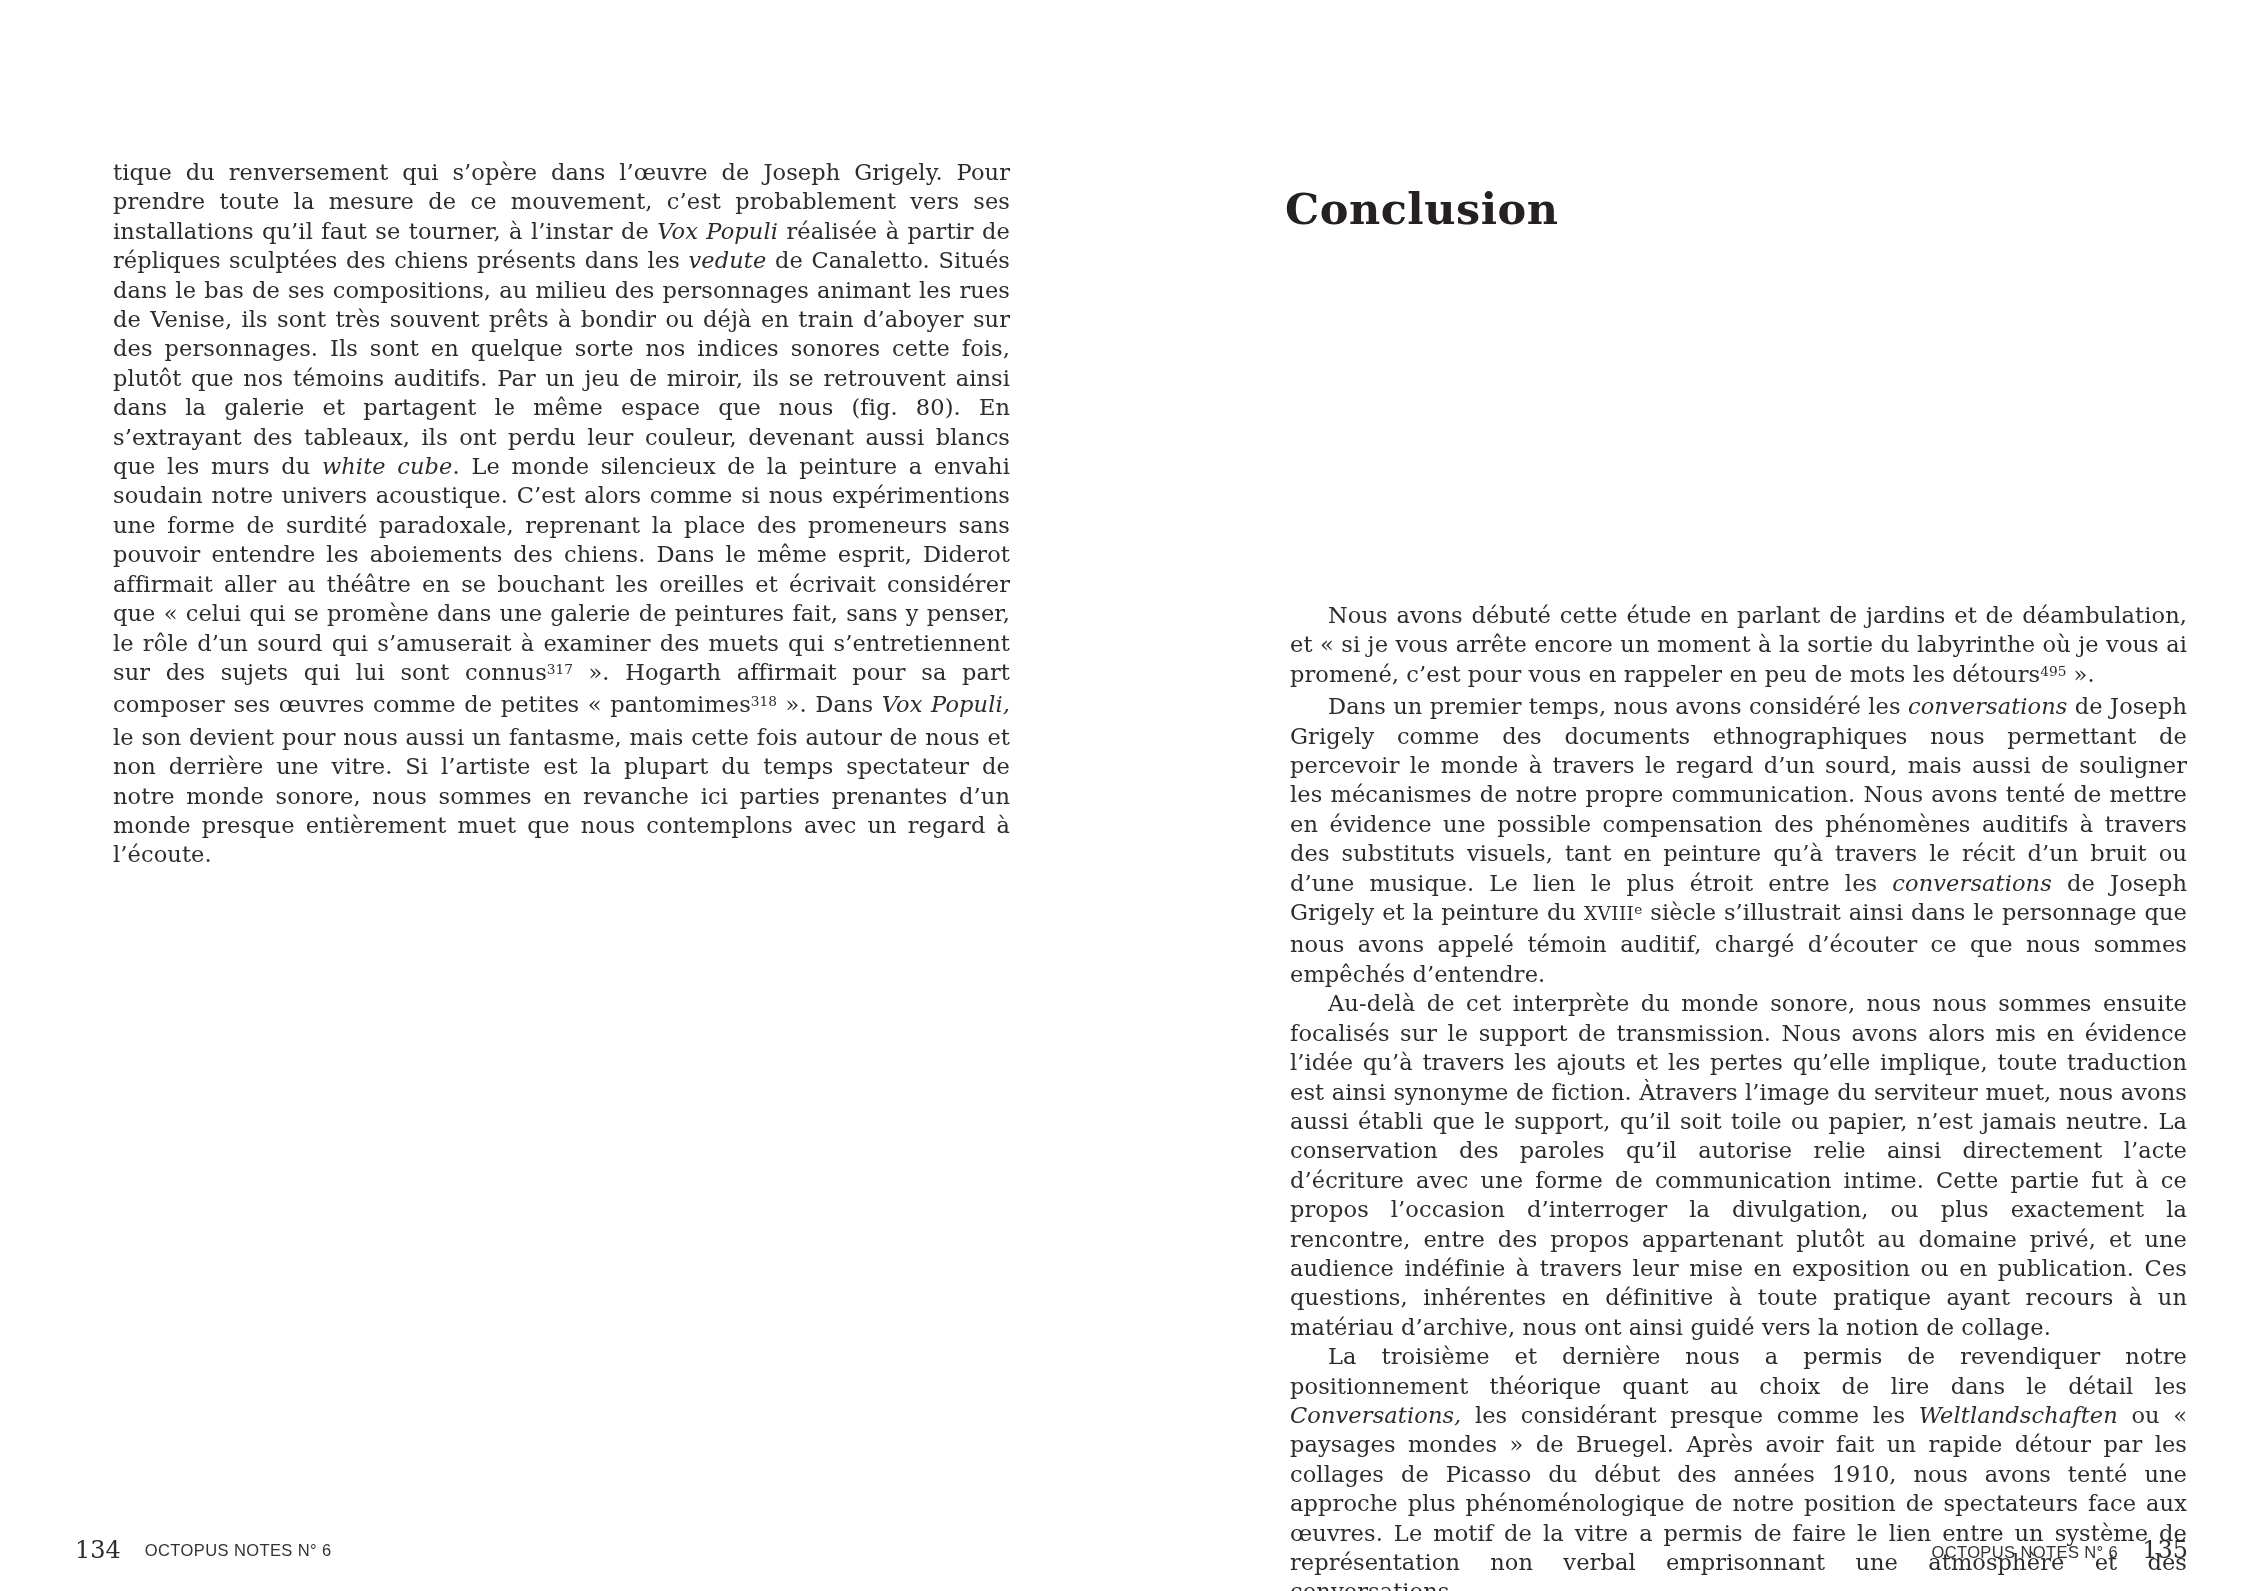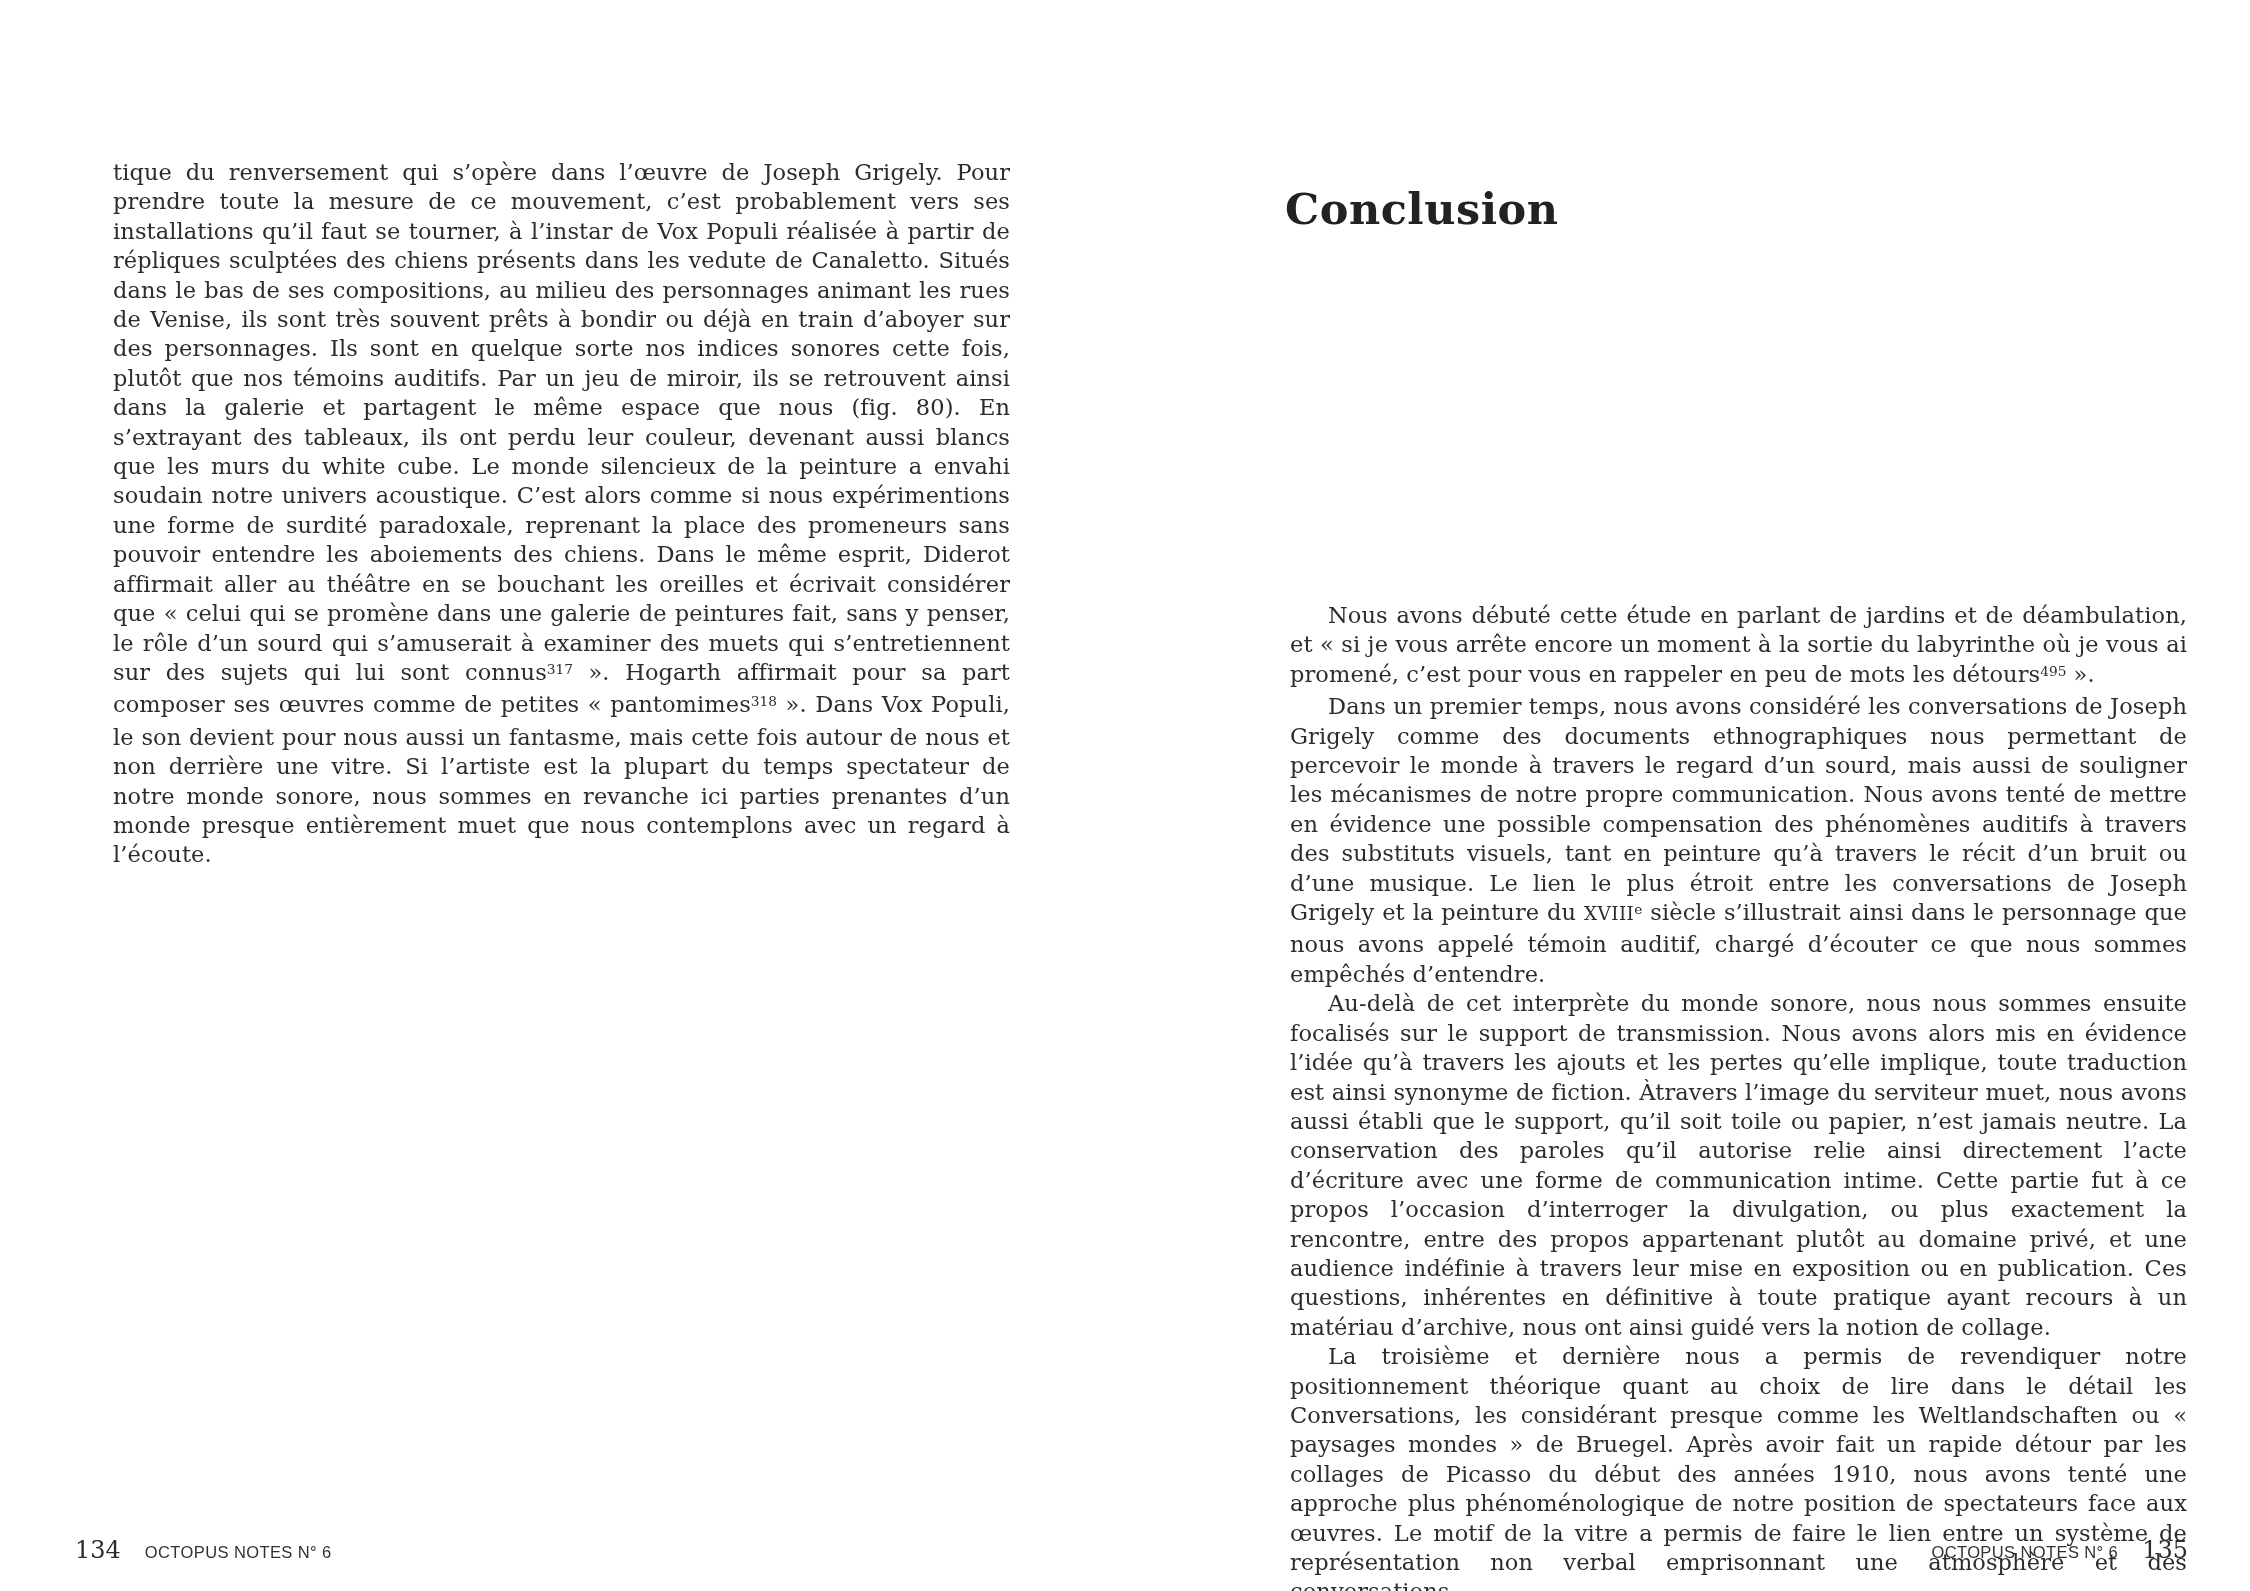--- a/index.html
+++ b/index.html
@@ -51,7 +51,7 @@
     color: #242120;
     letter-spacing: 0.5px;
   }
-  .it { }
+  .it { font-style: italic; }
   .sup {
     font-size: 61%;
     vertical-align: baseline;

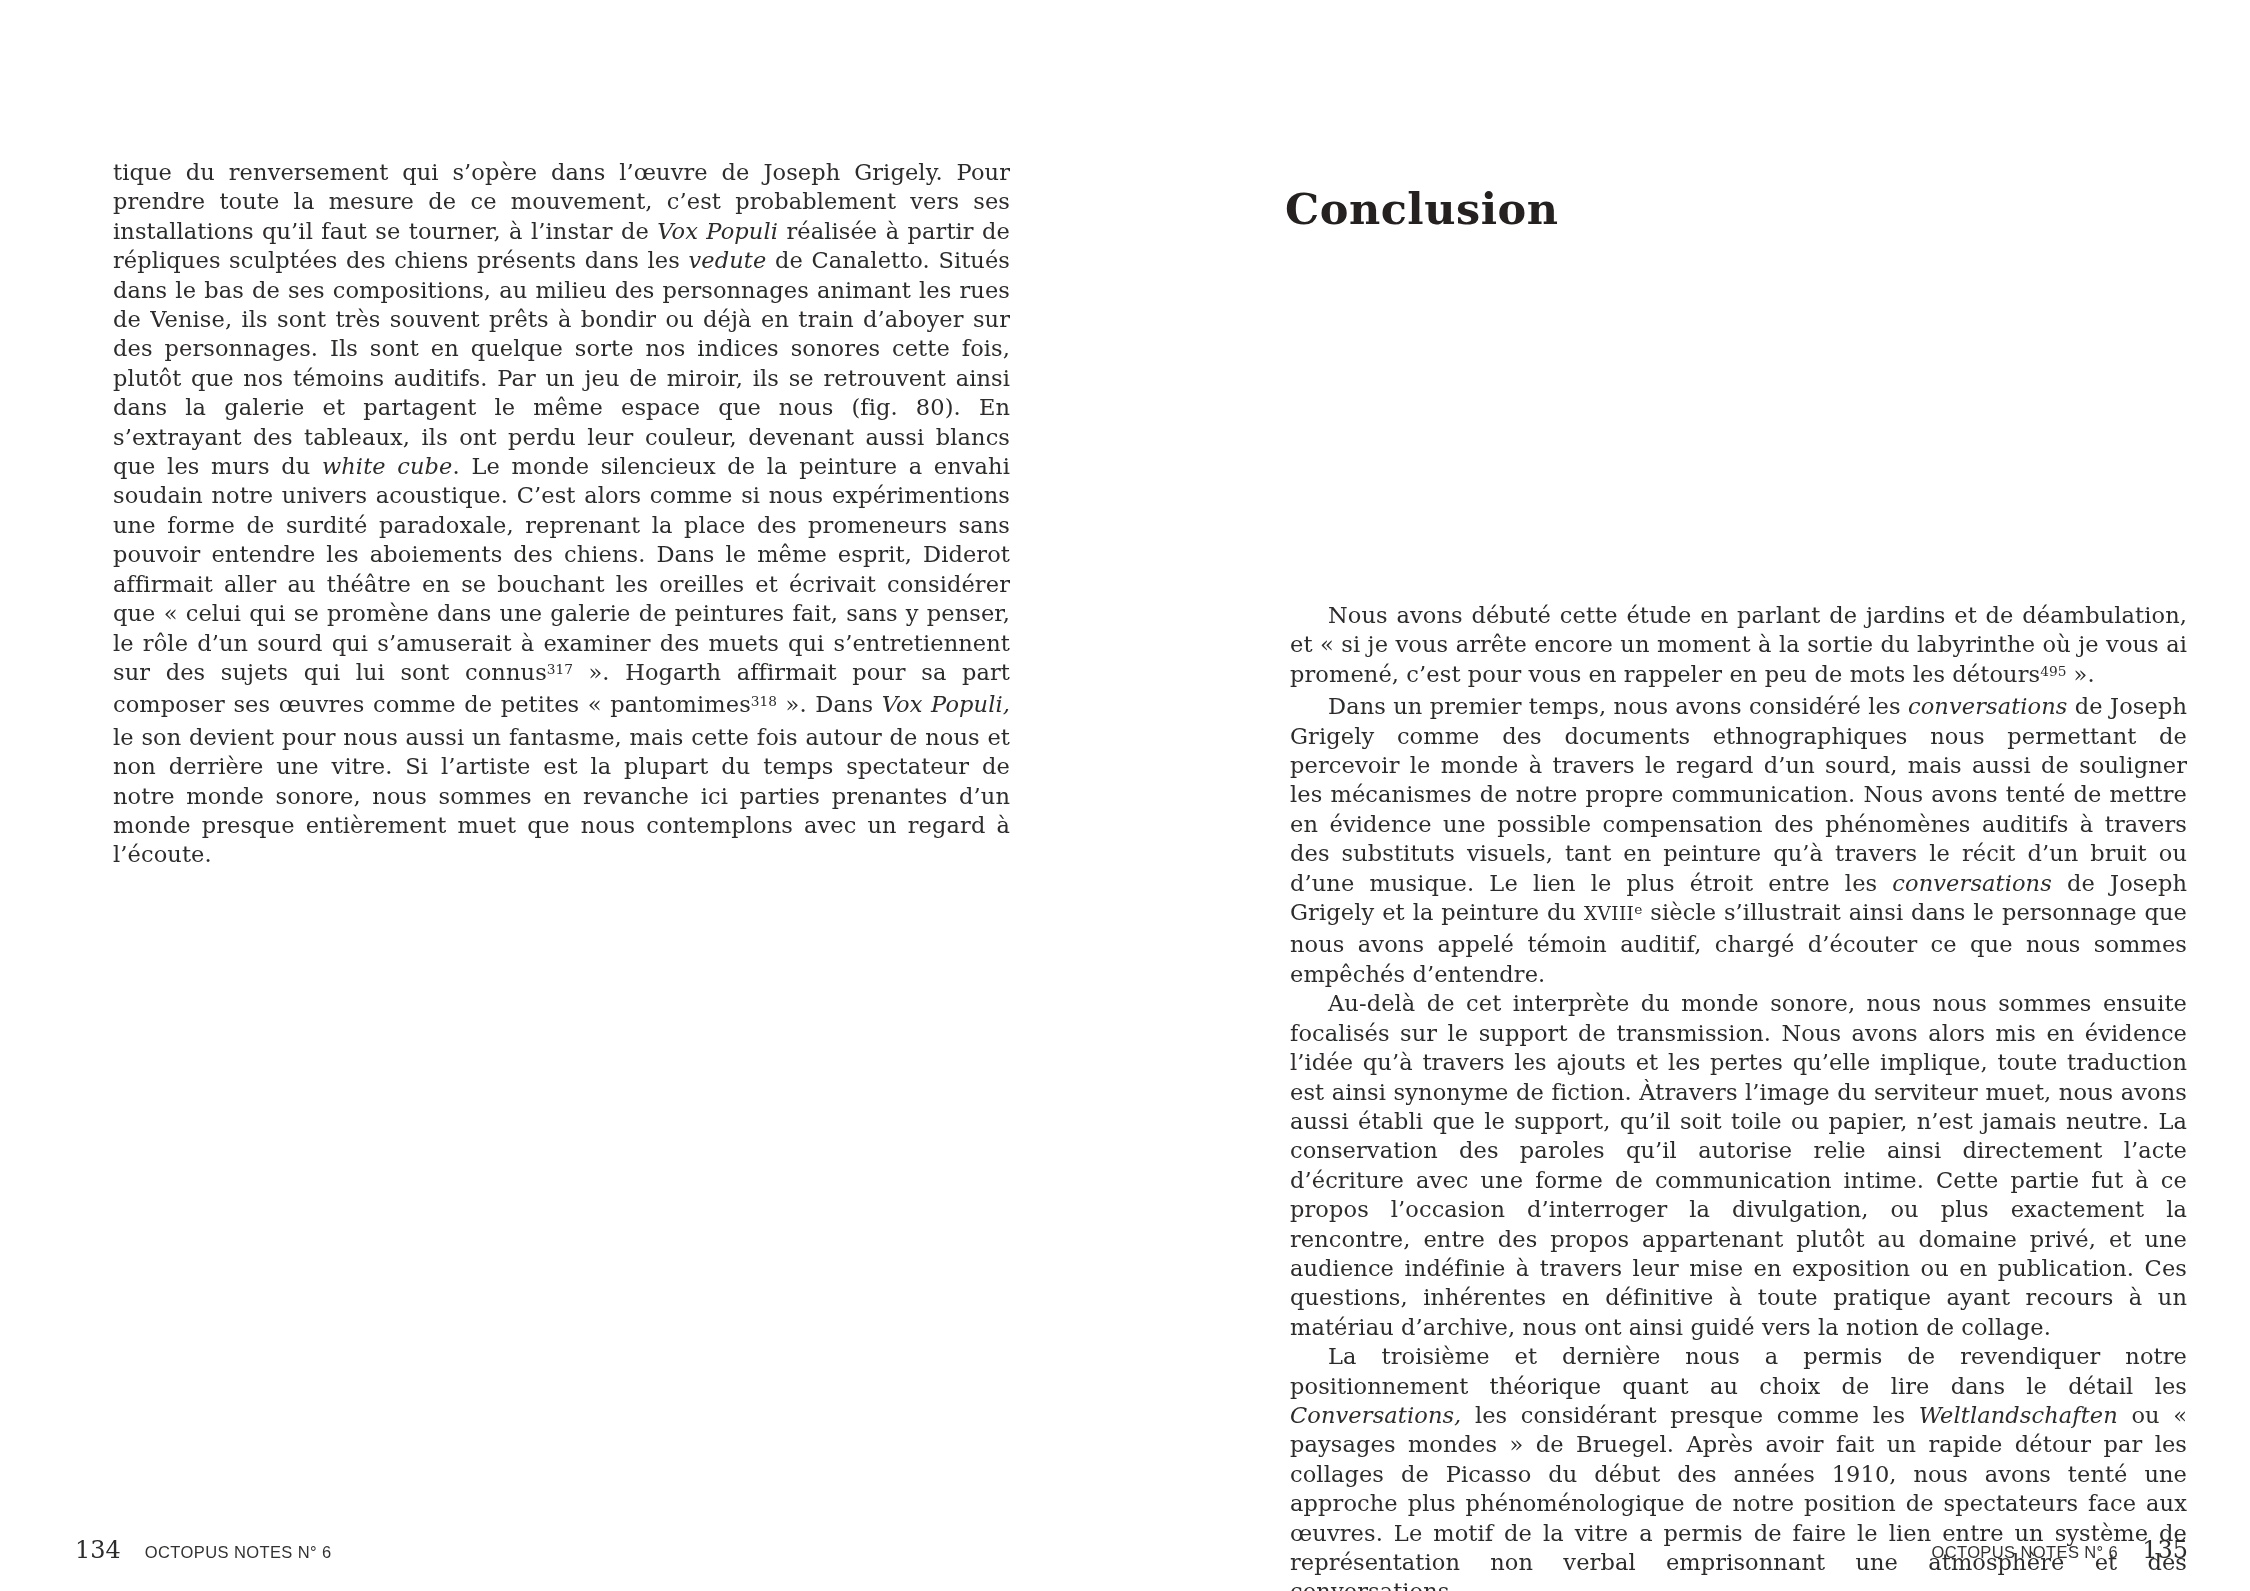--- a/index.html
+++ b/index.html
@@ -70,7 +70,7 @@
     align-items: baseline;
     gap: 24px;
   }
-  .footer-left { left: 75px; }
+  .footer-left { left: 75px; align-items: center; }
   .footer-right { right: 62px; }
   .page-number {
     font-family: "DejaVu Serif", serif;

